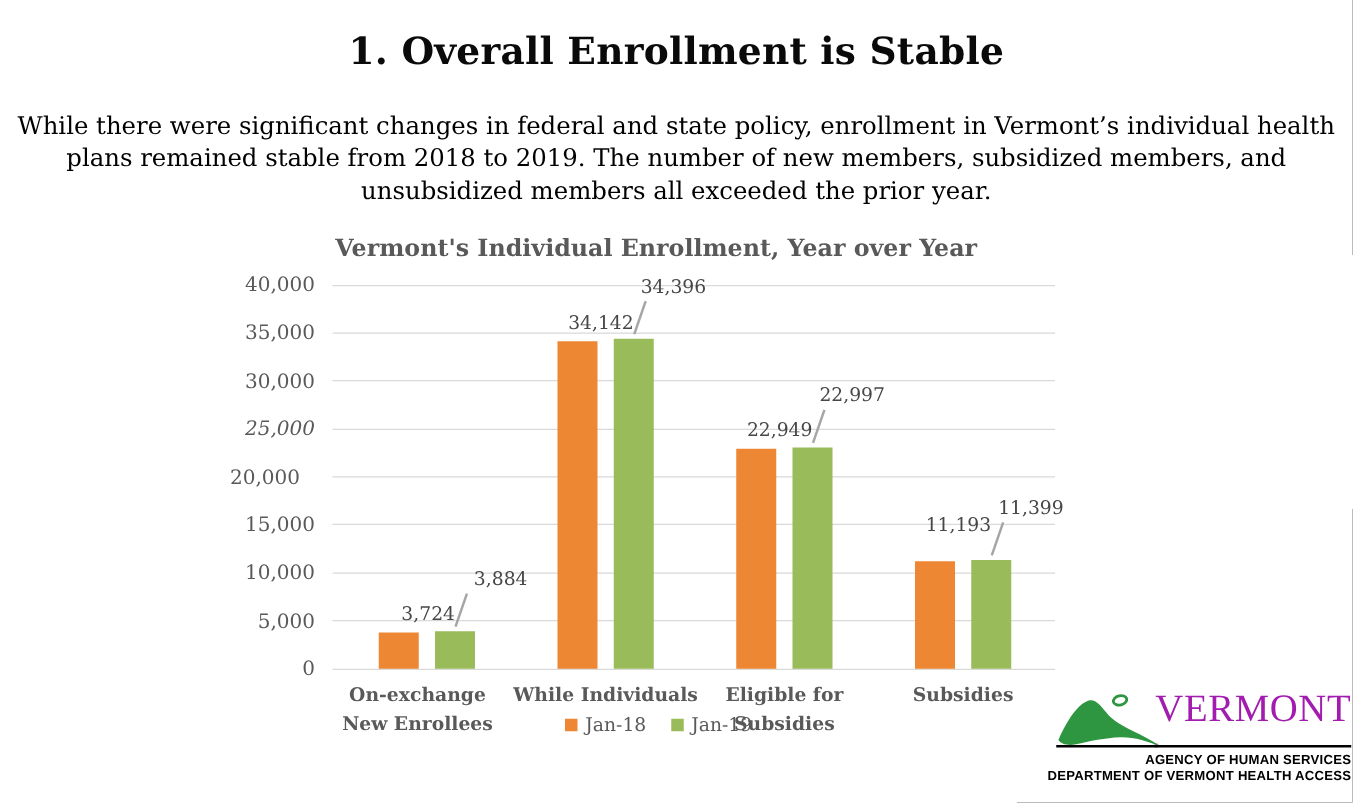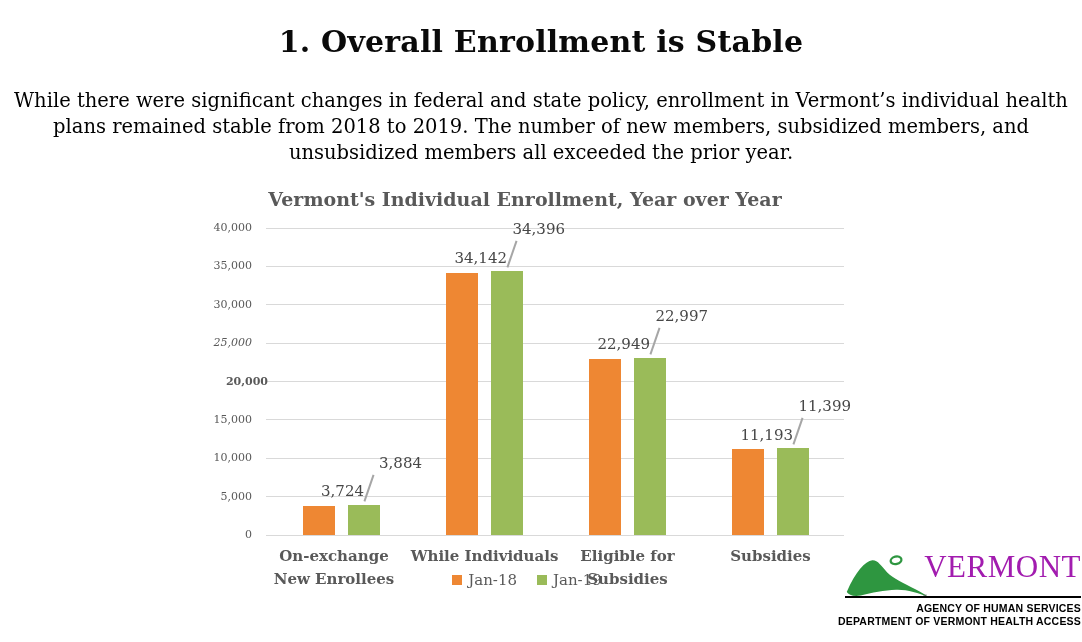--- a/index.html
+++ b/index.html
@@ -22,7 +22,7 @@
   }
   .chart-area{position:absolute;inset:0;}
   .ytick{
-    position:absolute;text-align:right;font-size:11px;color:#595959;line-height:18px;
+    position:absolute;text-align:right;font-size:16px;color:#595959;line-height:18px;
   }
   .gridline{position:absolute;}
   .bar{position:absolute;}

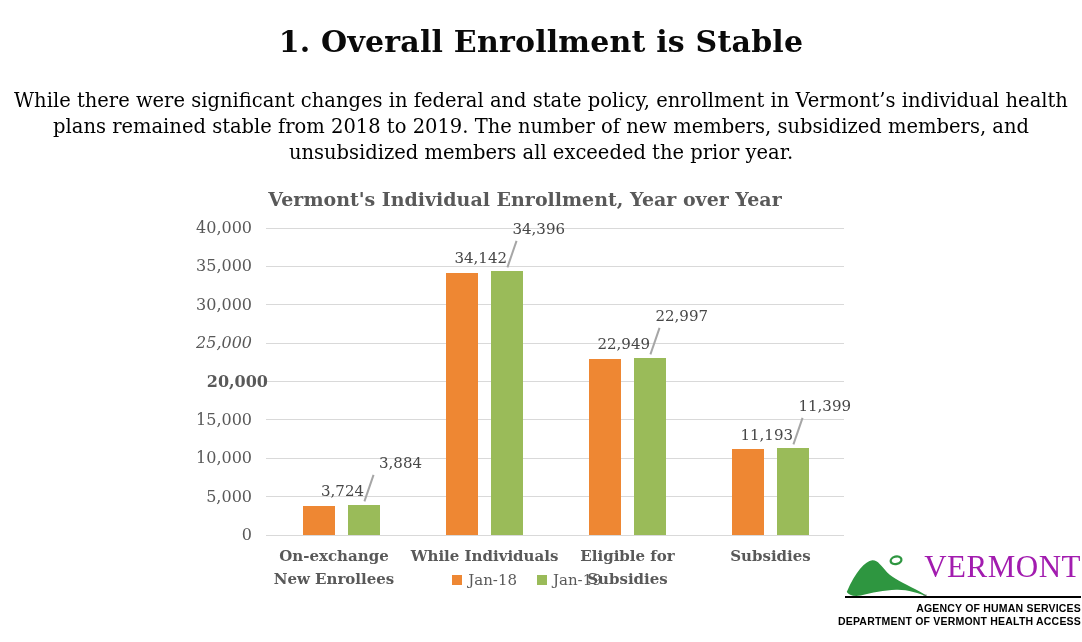--- a/index.html
+++ b/index.html
@@ -80,7 +80,7 @@
       <div class="gridline" style="position: absolute; left: 266px; top: 419.375px; width: 578px; height: 1px; background: rgb(217, 217, 217);"></div>
       <div class="ytick" style="position: absolute; left: 190px; top: 410.875px; width: 62px;">15,000</div>
       <div class="gridline" style="position: absolute; left: 266px; top: 381px; width: 578px; height: 1px; background: rgb(217, 217, 217);"></div>
-      <div class="ytick" style="position: absolute; left: 206px; top: 372.5px; width: 62px; font-weight: bold;">20,000</div>
+      <div class="ytick" style="position: absolute; left: 178px; top: 372.5px; width: 62px;">20,000</div>
       <div class="gridline" style="position: absolute; left: 266px; top: 342.625px; width: 578px; height: 1px; background: rgb(217, 217, 217);"></div>
       <div class="ytick" style="position: absolute; left: 190px; top: 334.125px; width: 62px; font-style: italic;">25,000</div>
       <div class="gridline" style="position: absolute; left: 266px; top: 304.25px; width: 578px; height: 1px; background: rgb(217, 217, 217);"></div>

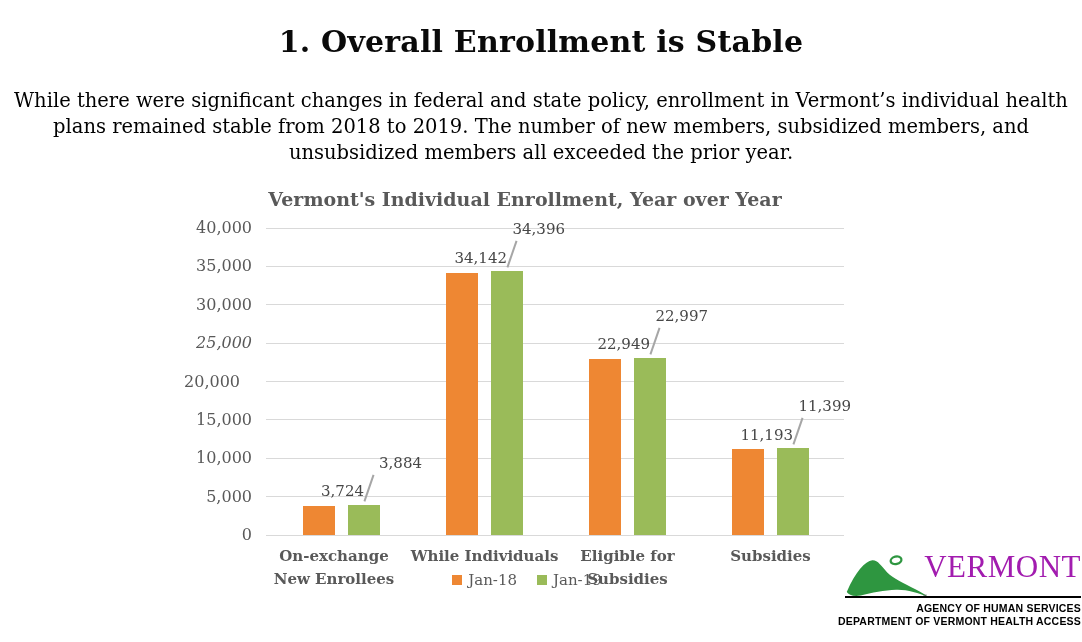--- a/index.html
+++ b/index.html
@@ -96,7 +96,7 @@
       <div class="bar" style="position: absolute; left: 589px; top: 358.866px; width: 32px; height: 176.134px; background: rgb(238, 135, 51);"></div>
       <div class="dlabel" style="position: absolute; left: 560px; top: 334.866px; width: 90px;">22,949</div>
       <div class="bar" style="position: absolute; left: 732px; top: 449.094px; width: 32px; height: 85.9063px; background: rgb(238, 135, 51);"></div>
-      <div class="dlabel" style="position: absolute; left: 703px; top: 426px; width: 90px;">11,193</div>
+      <div class="dlabel" style="position: absolute; left: 703px; top: 411px; width: 90px;">11,193</div>
       <div class="bar" style="position: absolute; left: 348px; top: 505.19px; width: 32px; height: 29.8097px; background: rgb(154, 187, 89);"></div>
       <div class="dlabel" style="position: absolute; left: 332px; top: 454.19px; width: 90px;">3,884</div>
       <div class="leader" style="position: absolute; left: 367.75px; top: 474.19px; width: 1.5px; height: 28px; background: rgb(166, 166, 166); transform: rotate(19deg);"></div>

